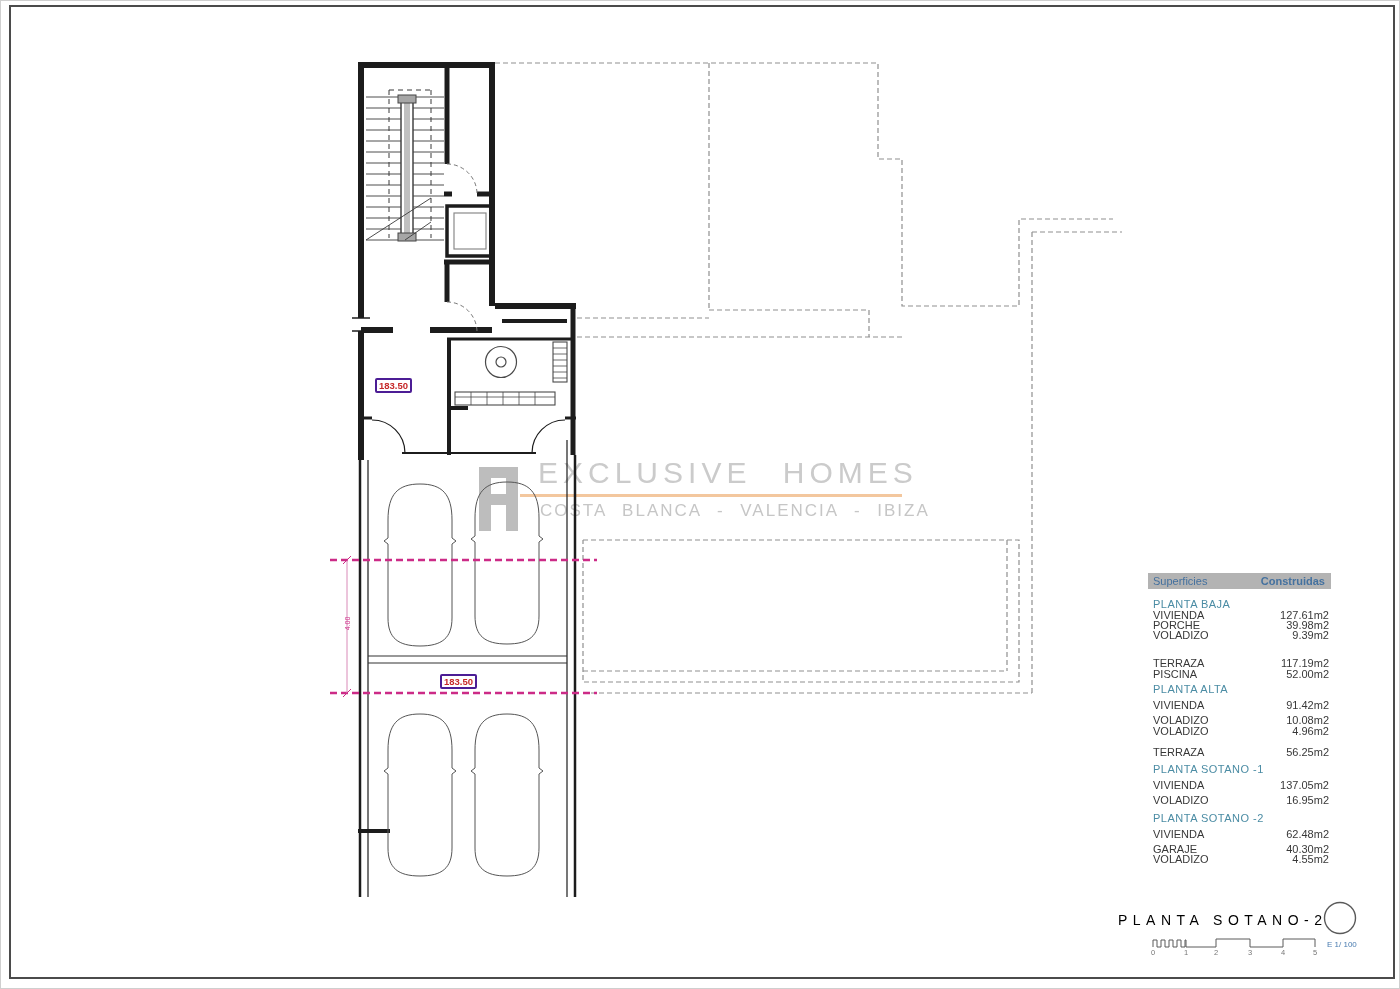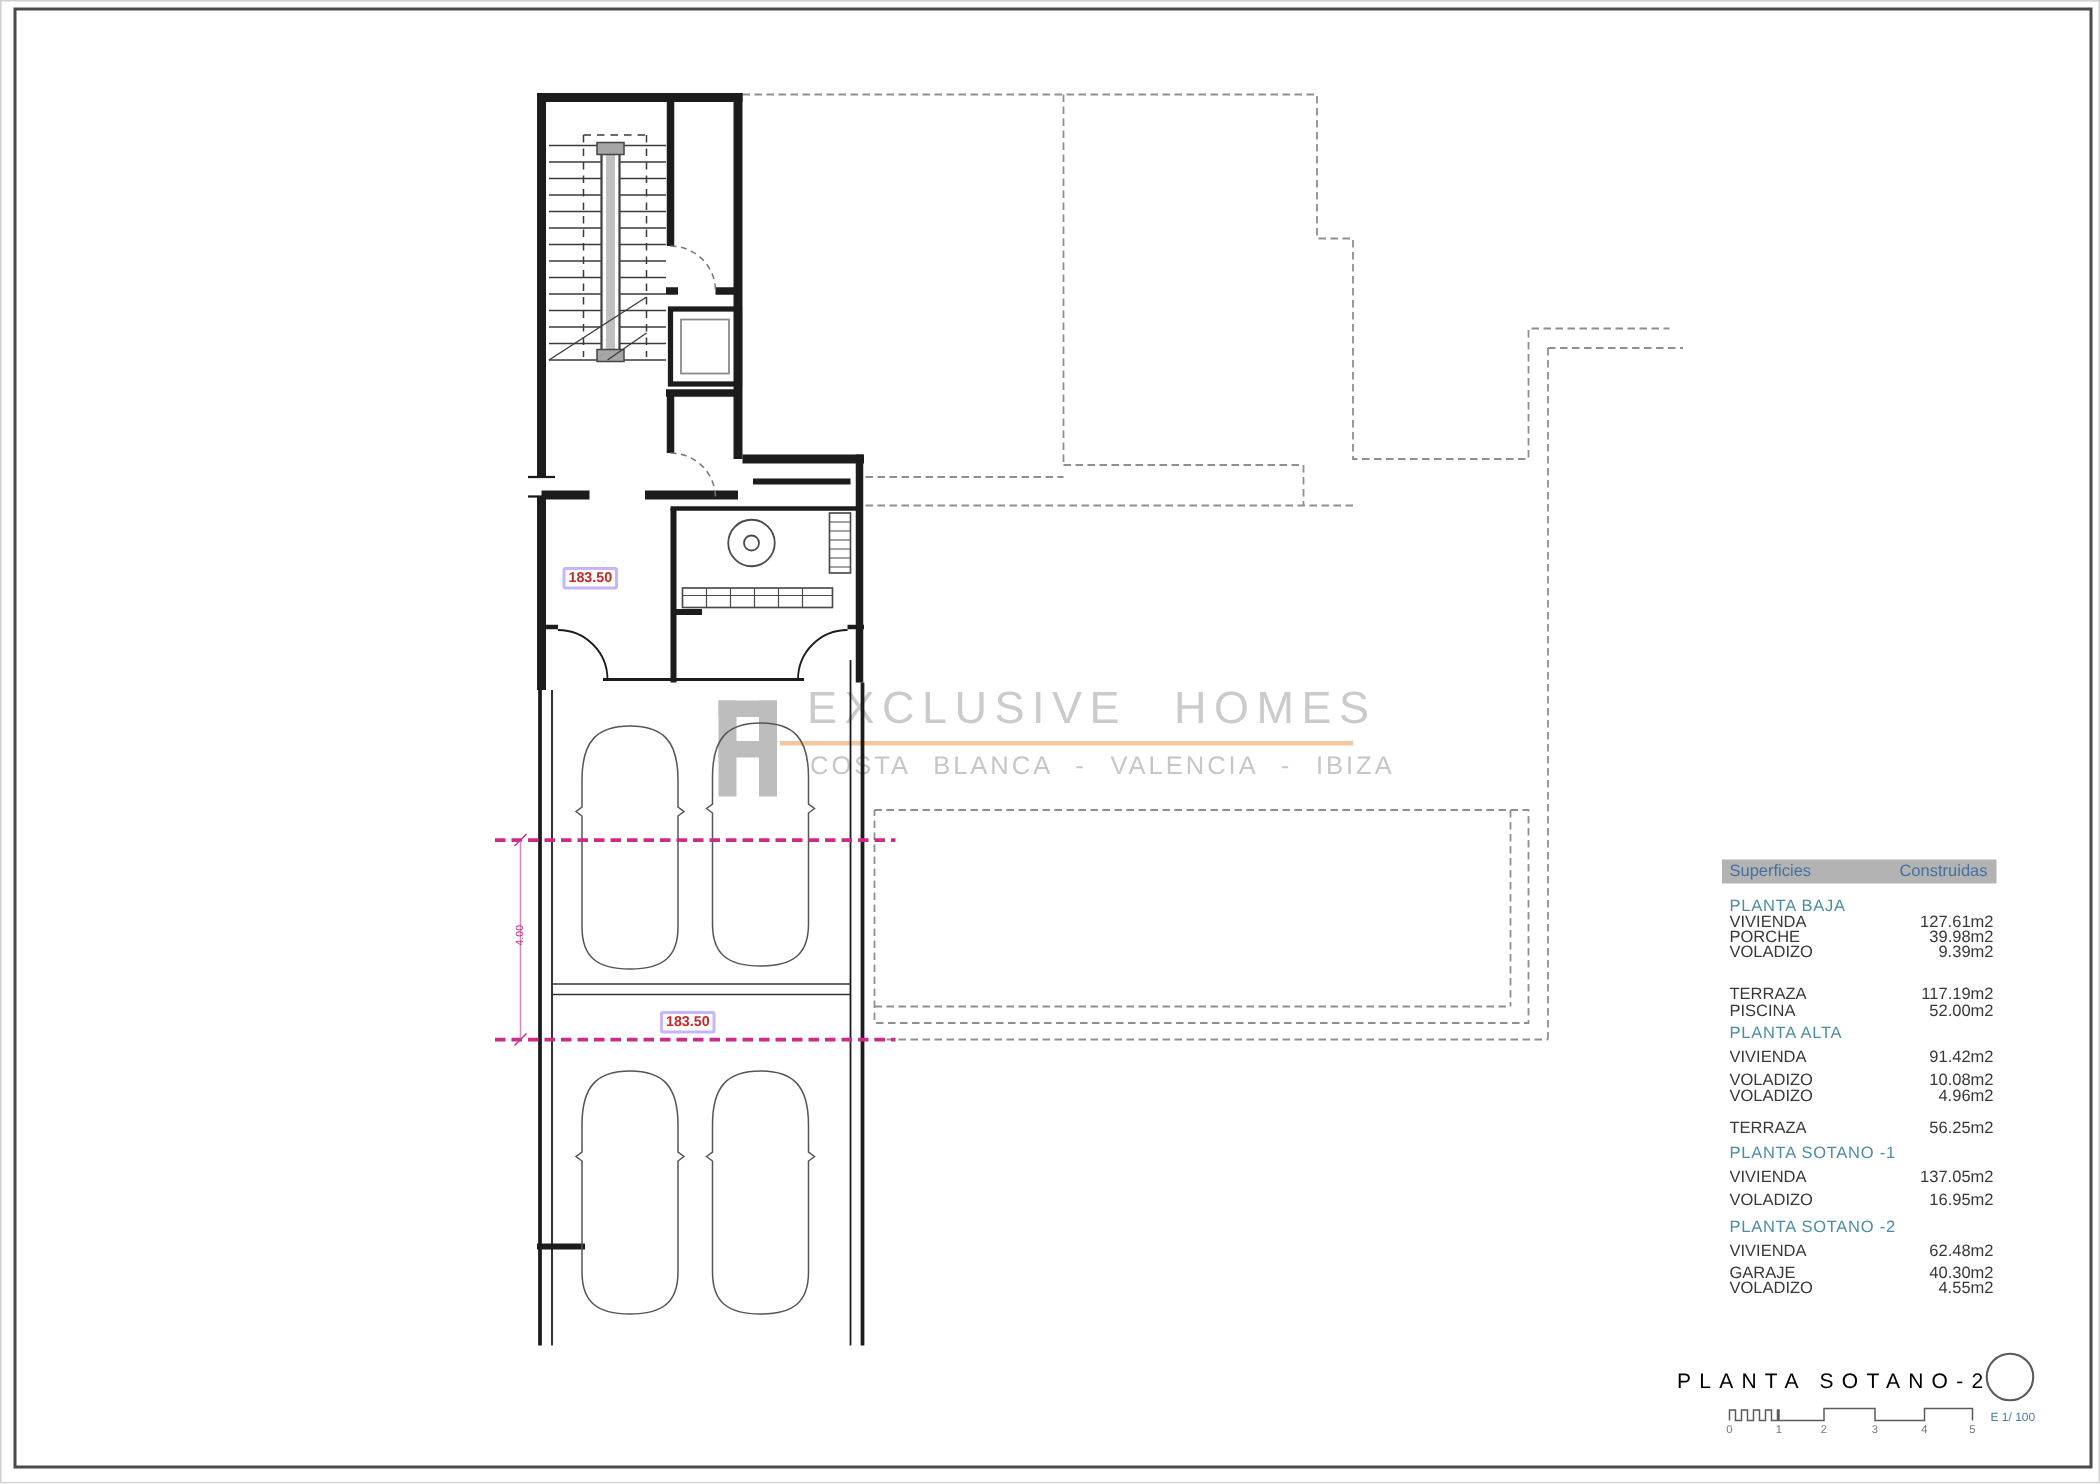--- a/index.html
+++ b/index.html
@@ -19,7 +19,7 @@
   .logo-bar{position:absolute;background:#bdbdbd;}
 
   
-  .level-tag{position:absolute;border:2px solid #c4b5fd;border-radius:2px;
+  .level-tag{position:absolute;border:2px solid #4c1d95;border-radius:2px;
              color:#c62828;font-size:9.5px;font-weight:bold;line-height:11px;
              padding:0 2px;background:rgba(255,255,255,.85);}
   

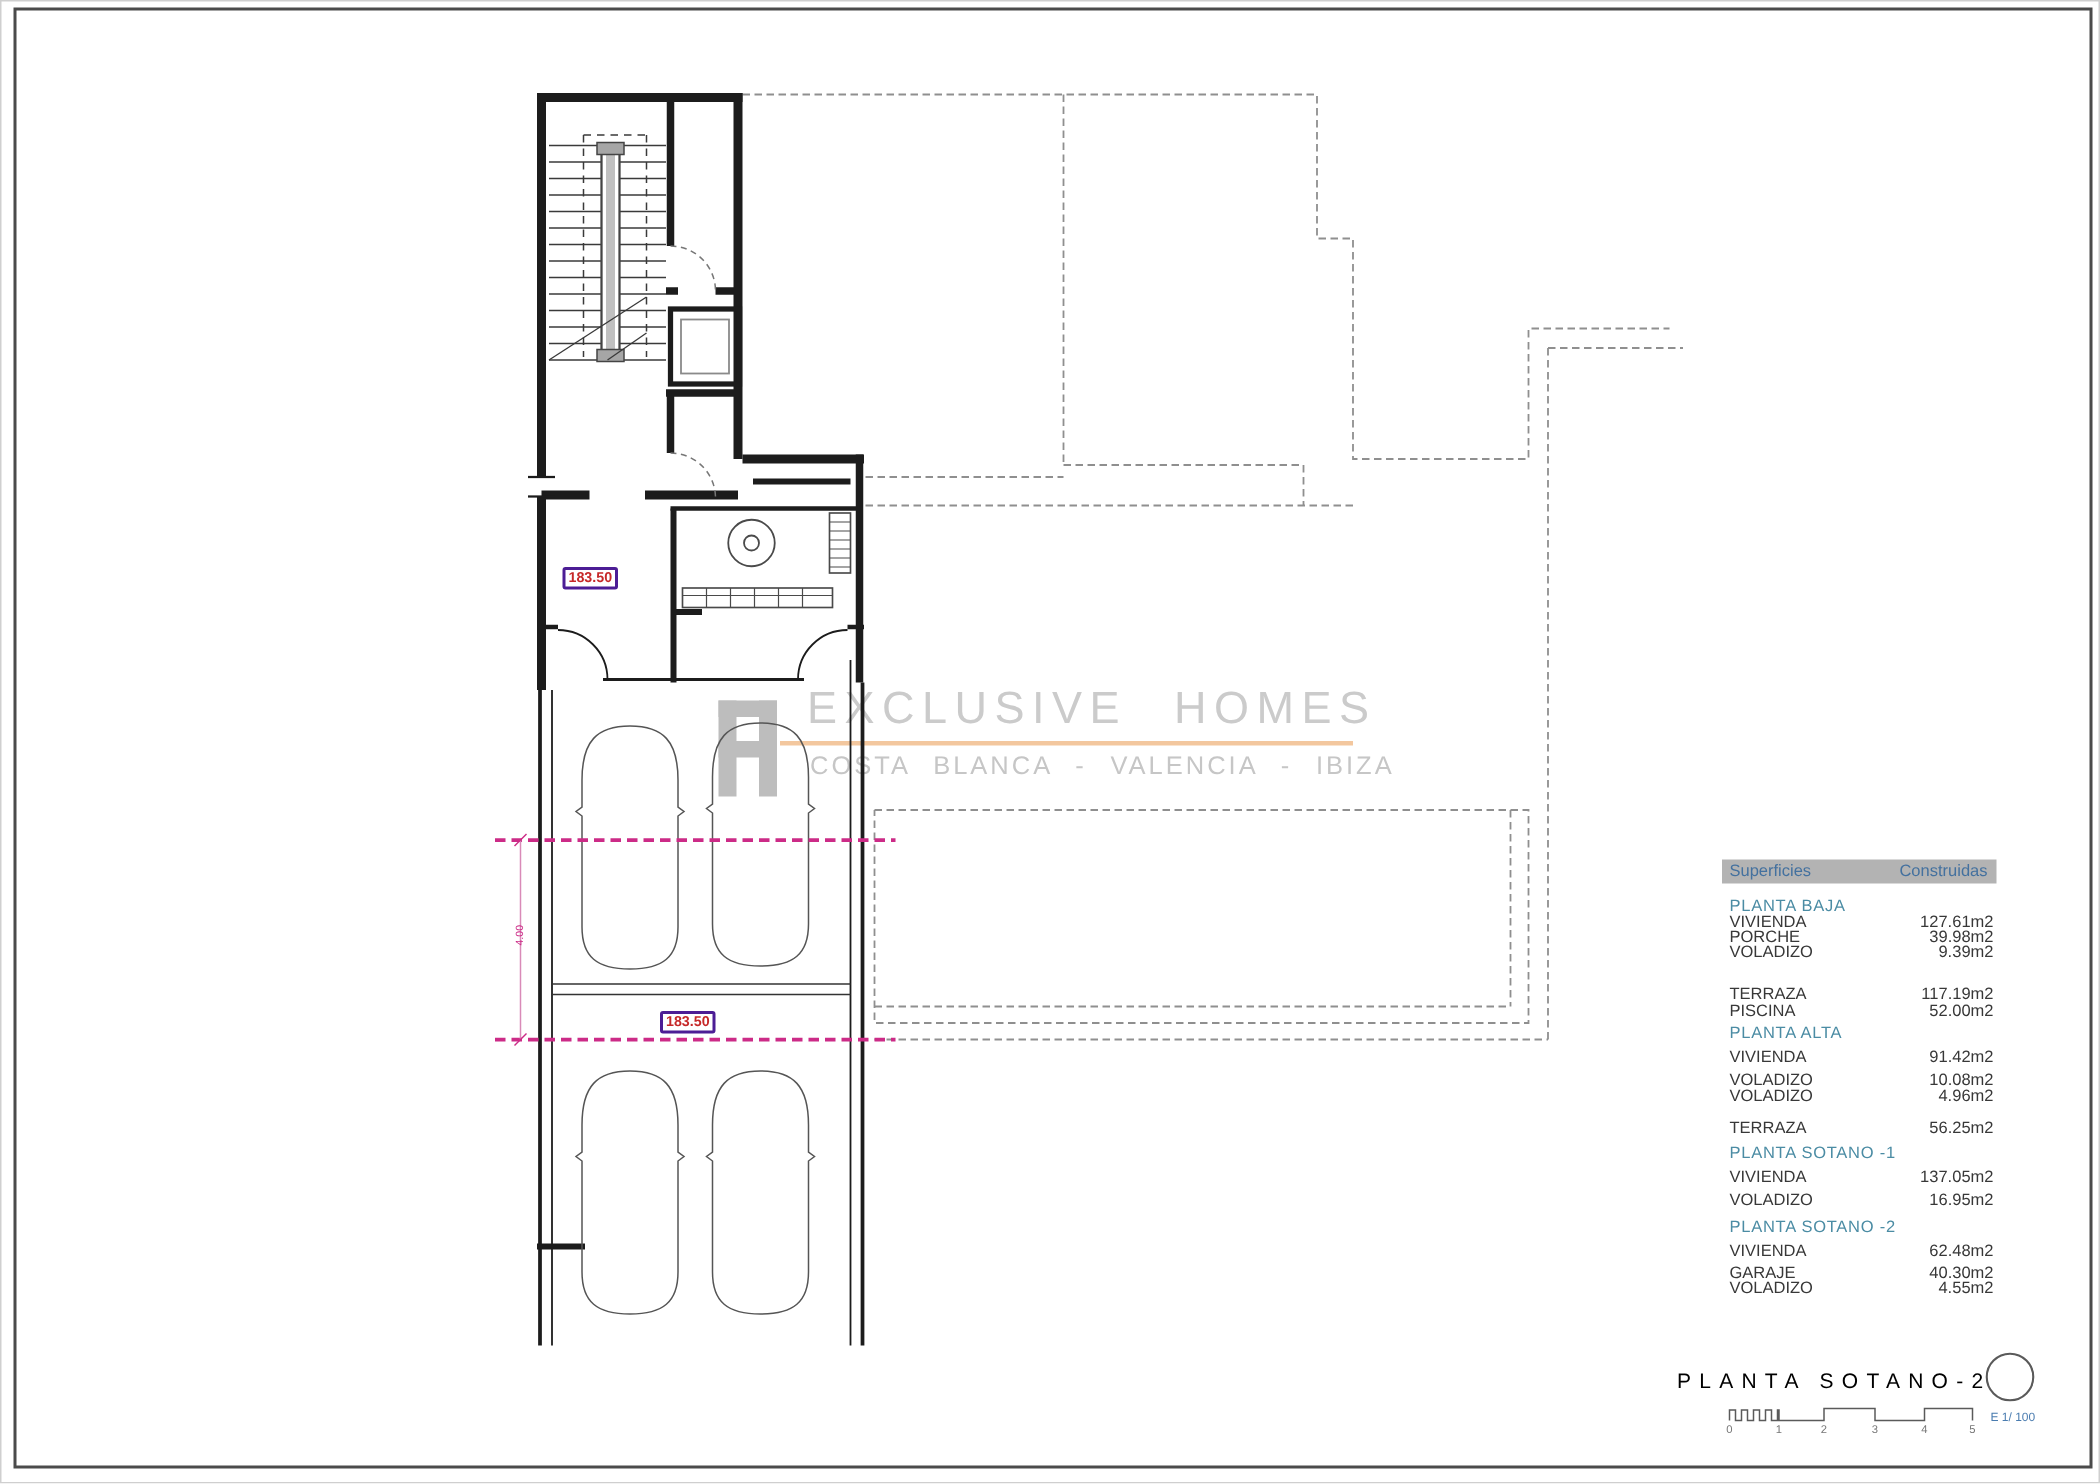--- a/index.html
+++ b/index.html
@@ -31,7 +31,7 @@
   #table-header{position:absolute;left:0;top:0;width:183px;height:16px;
                 background:#b3b3b3;color:#44719f;}
   #table-header .c1{position:absolute;left:5px;top:2px;}
-  #table-header .c2{position:absolute;right:6px;top:2px;}
+  #table-header .c2{position:absolute;right:6px;top:2px;font-weight:bold;}
   .trow{position:absolute;left:0;width:183px;height:11px;line-height:11px;text-decoration:underline;}
   .trow .tlabel{position:absolute;left:5px;white-space:nowrap;}
   .trow .tvalue{position:absolute;right:2px;text-align:left;}

